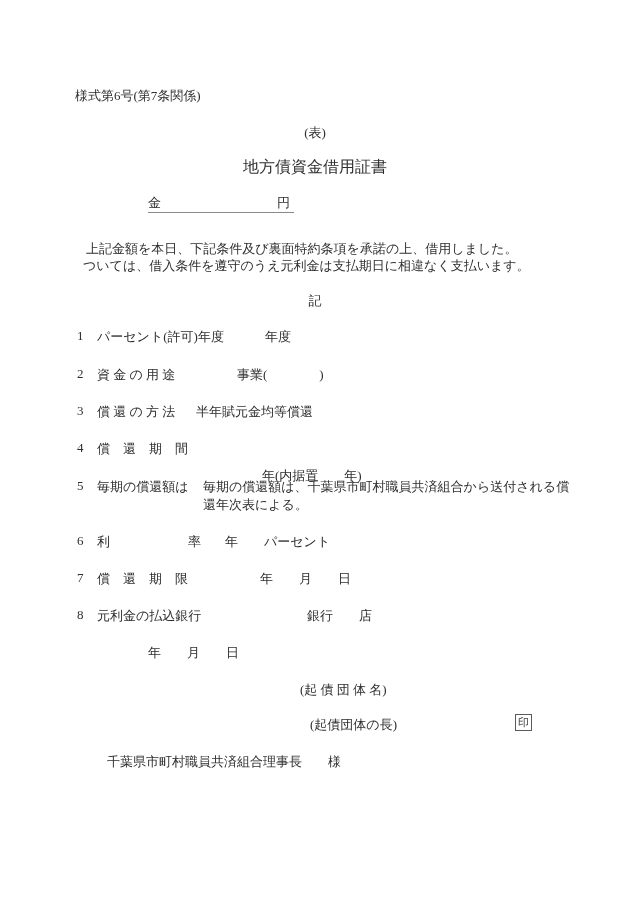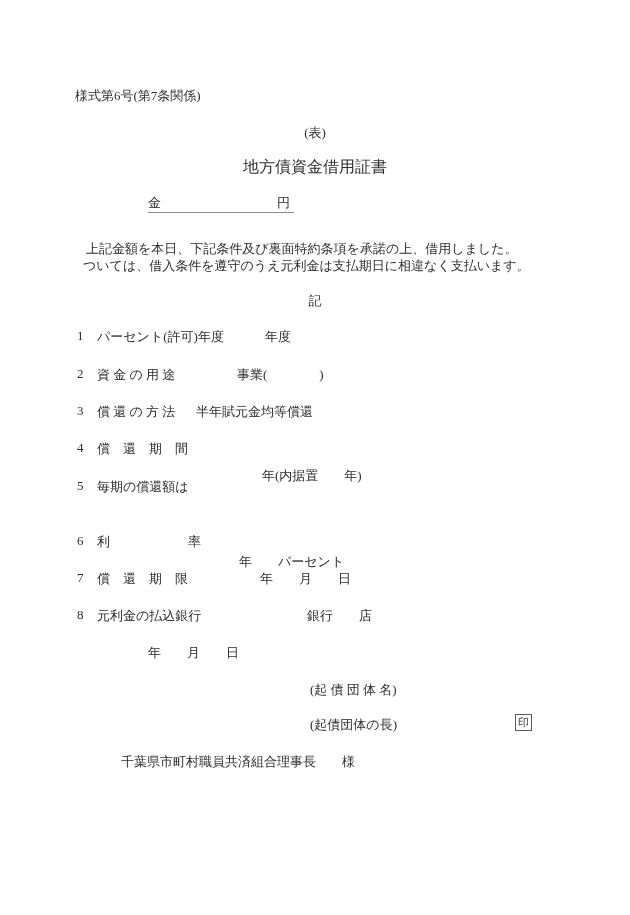--- a/index.html
+++ b/index.html
@@ -85,6 +85,7 @@
 <div class="item row5" style="top:478px;">
   <span class="no">5</span>
   <span class="label">毎期の償還額は</span>
+  <span class="value v5">毎期の償還額は、千葉県市町村職員共済組合から送付される償還年次表による。</span>
 </div>
 
 <div class="item" style="top:533px;">

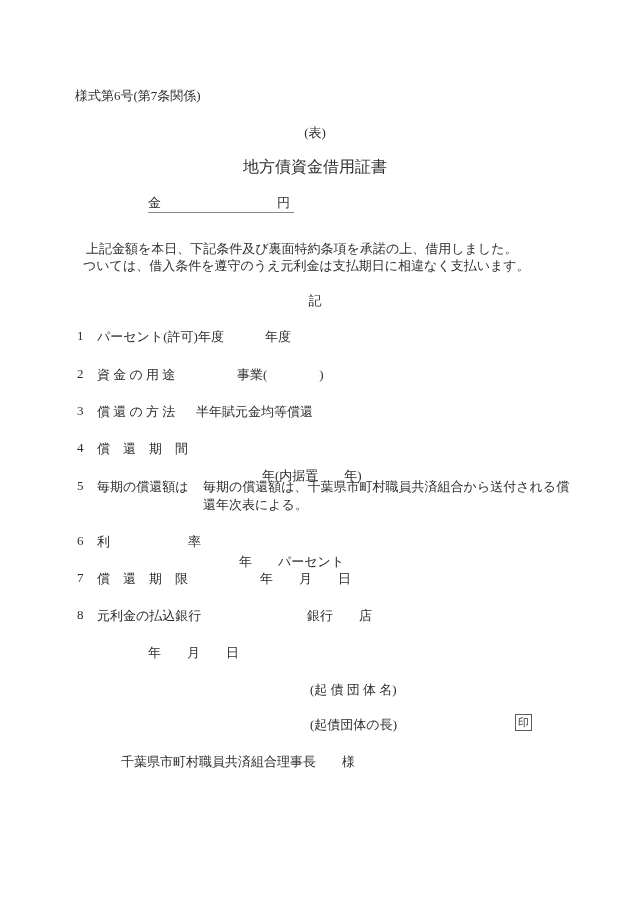--- a/index.html
+++ b/index.html
@@ -26,7 +26,7 @@
   .item .label{position:absolute;left:97px;white-space:pre-wrap;}
   .item .value{position:absolute;white-space:pre-wrap;}
   .v1{left:265px;text-align:right;} .v2{left:237px;} .v3{left:196px;} .v4{left:262px;margin-top:27px;}
-  .v5{left:203px;width:377px;} .v6{left:239px;margin-top:20px;} .v7{left:260px;} .v8{left:283px;margin-left:24px;}
+  .v5{left:203px;width:377px;} .v6{left:225px;} .v7{left:260px;} .v8{left:283px;margin-left:24px;}
   .row5{height:40px;}
   
   .seal{

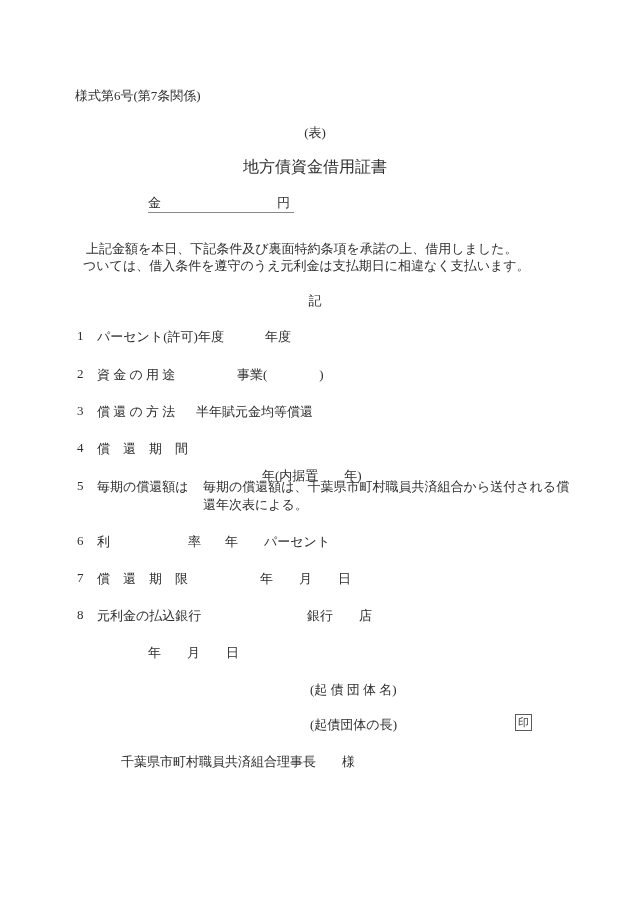--- a/index.html
+++ b/index.html
@@ -108,7 +108,7 @@
 
 <div class="abs" style="left:148px;top:644px;">年　　月　　日</div>
 
-<div class="abs" style="left:310px;top:681px;">(起 債 団 体 名)</div>
+<div class="abs" style="left:300px;top:681px;">(起 債 団 体 名)</div>
 
 <div class="abs" style="left:310px;top:716px;">(起債団体の長)</div>
 

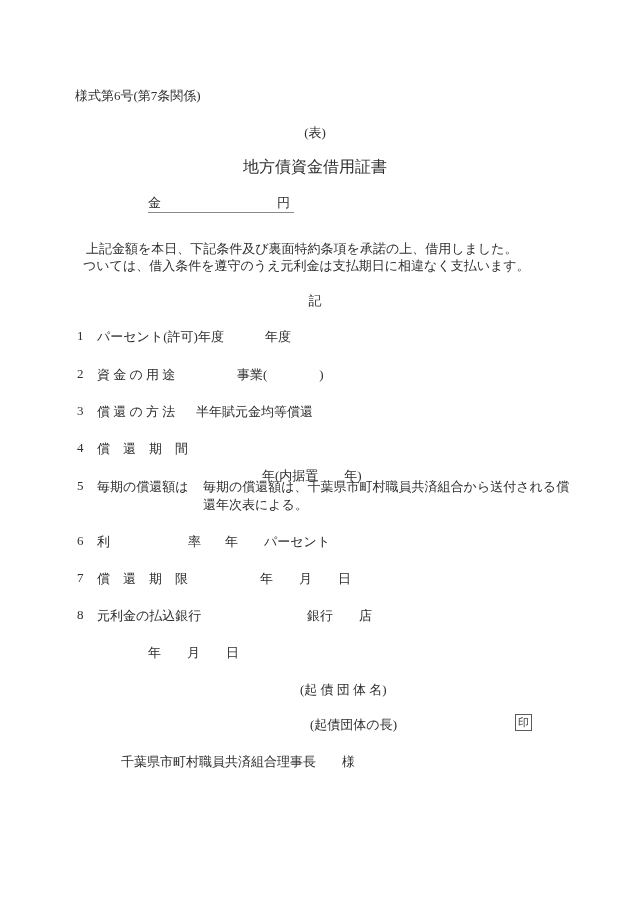--- a/index.html
+++ b/index.html
@@ -114,6 +114,6 @@
 
 <span class="seal">印</span>
 
-<div class="abs" style="left:121px;top:753px;">千葉県市町村職員共済組合理事長　　様</div>
+<div class="abs" style="left:107px;top:753px;">千葉県市町村職員共済組合理事長　　様</div>
 
 </body></html>

